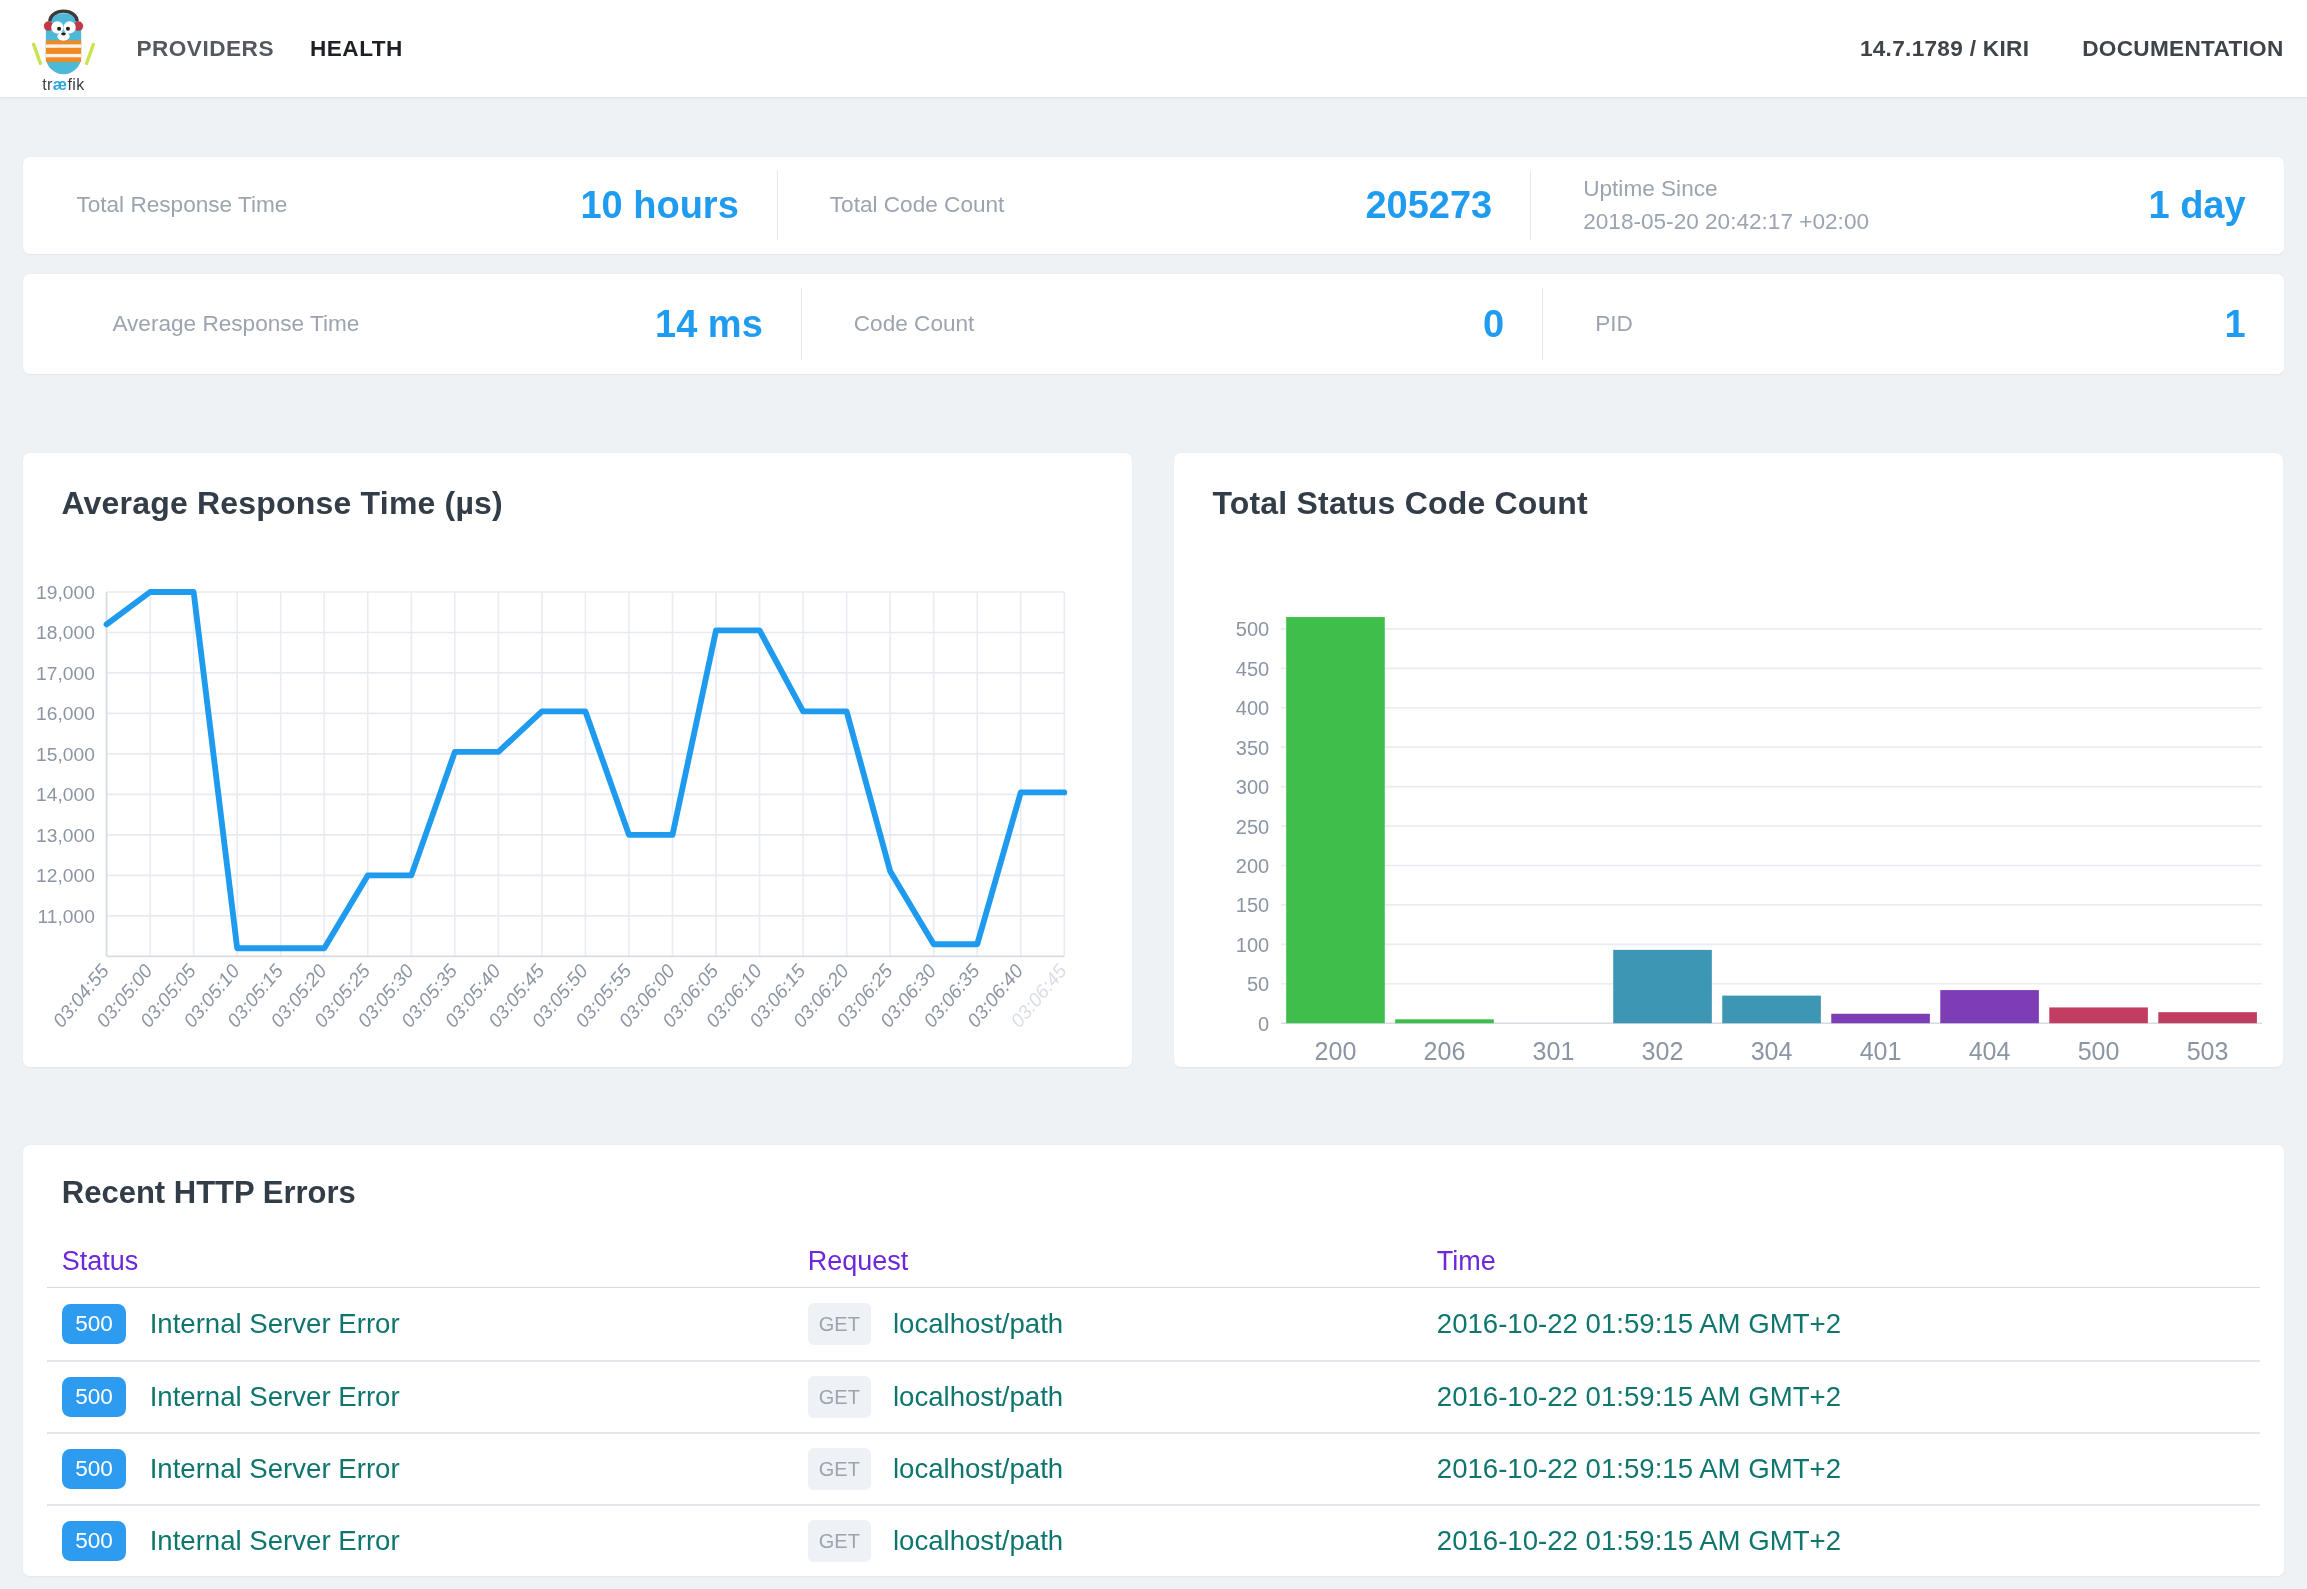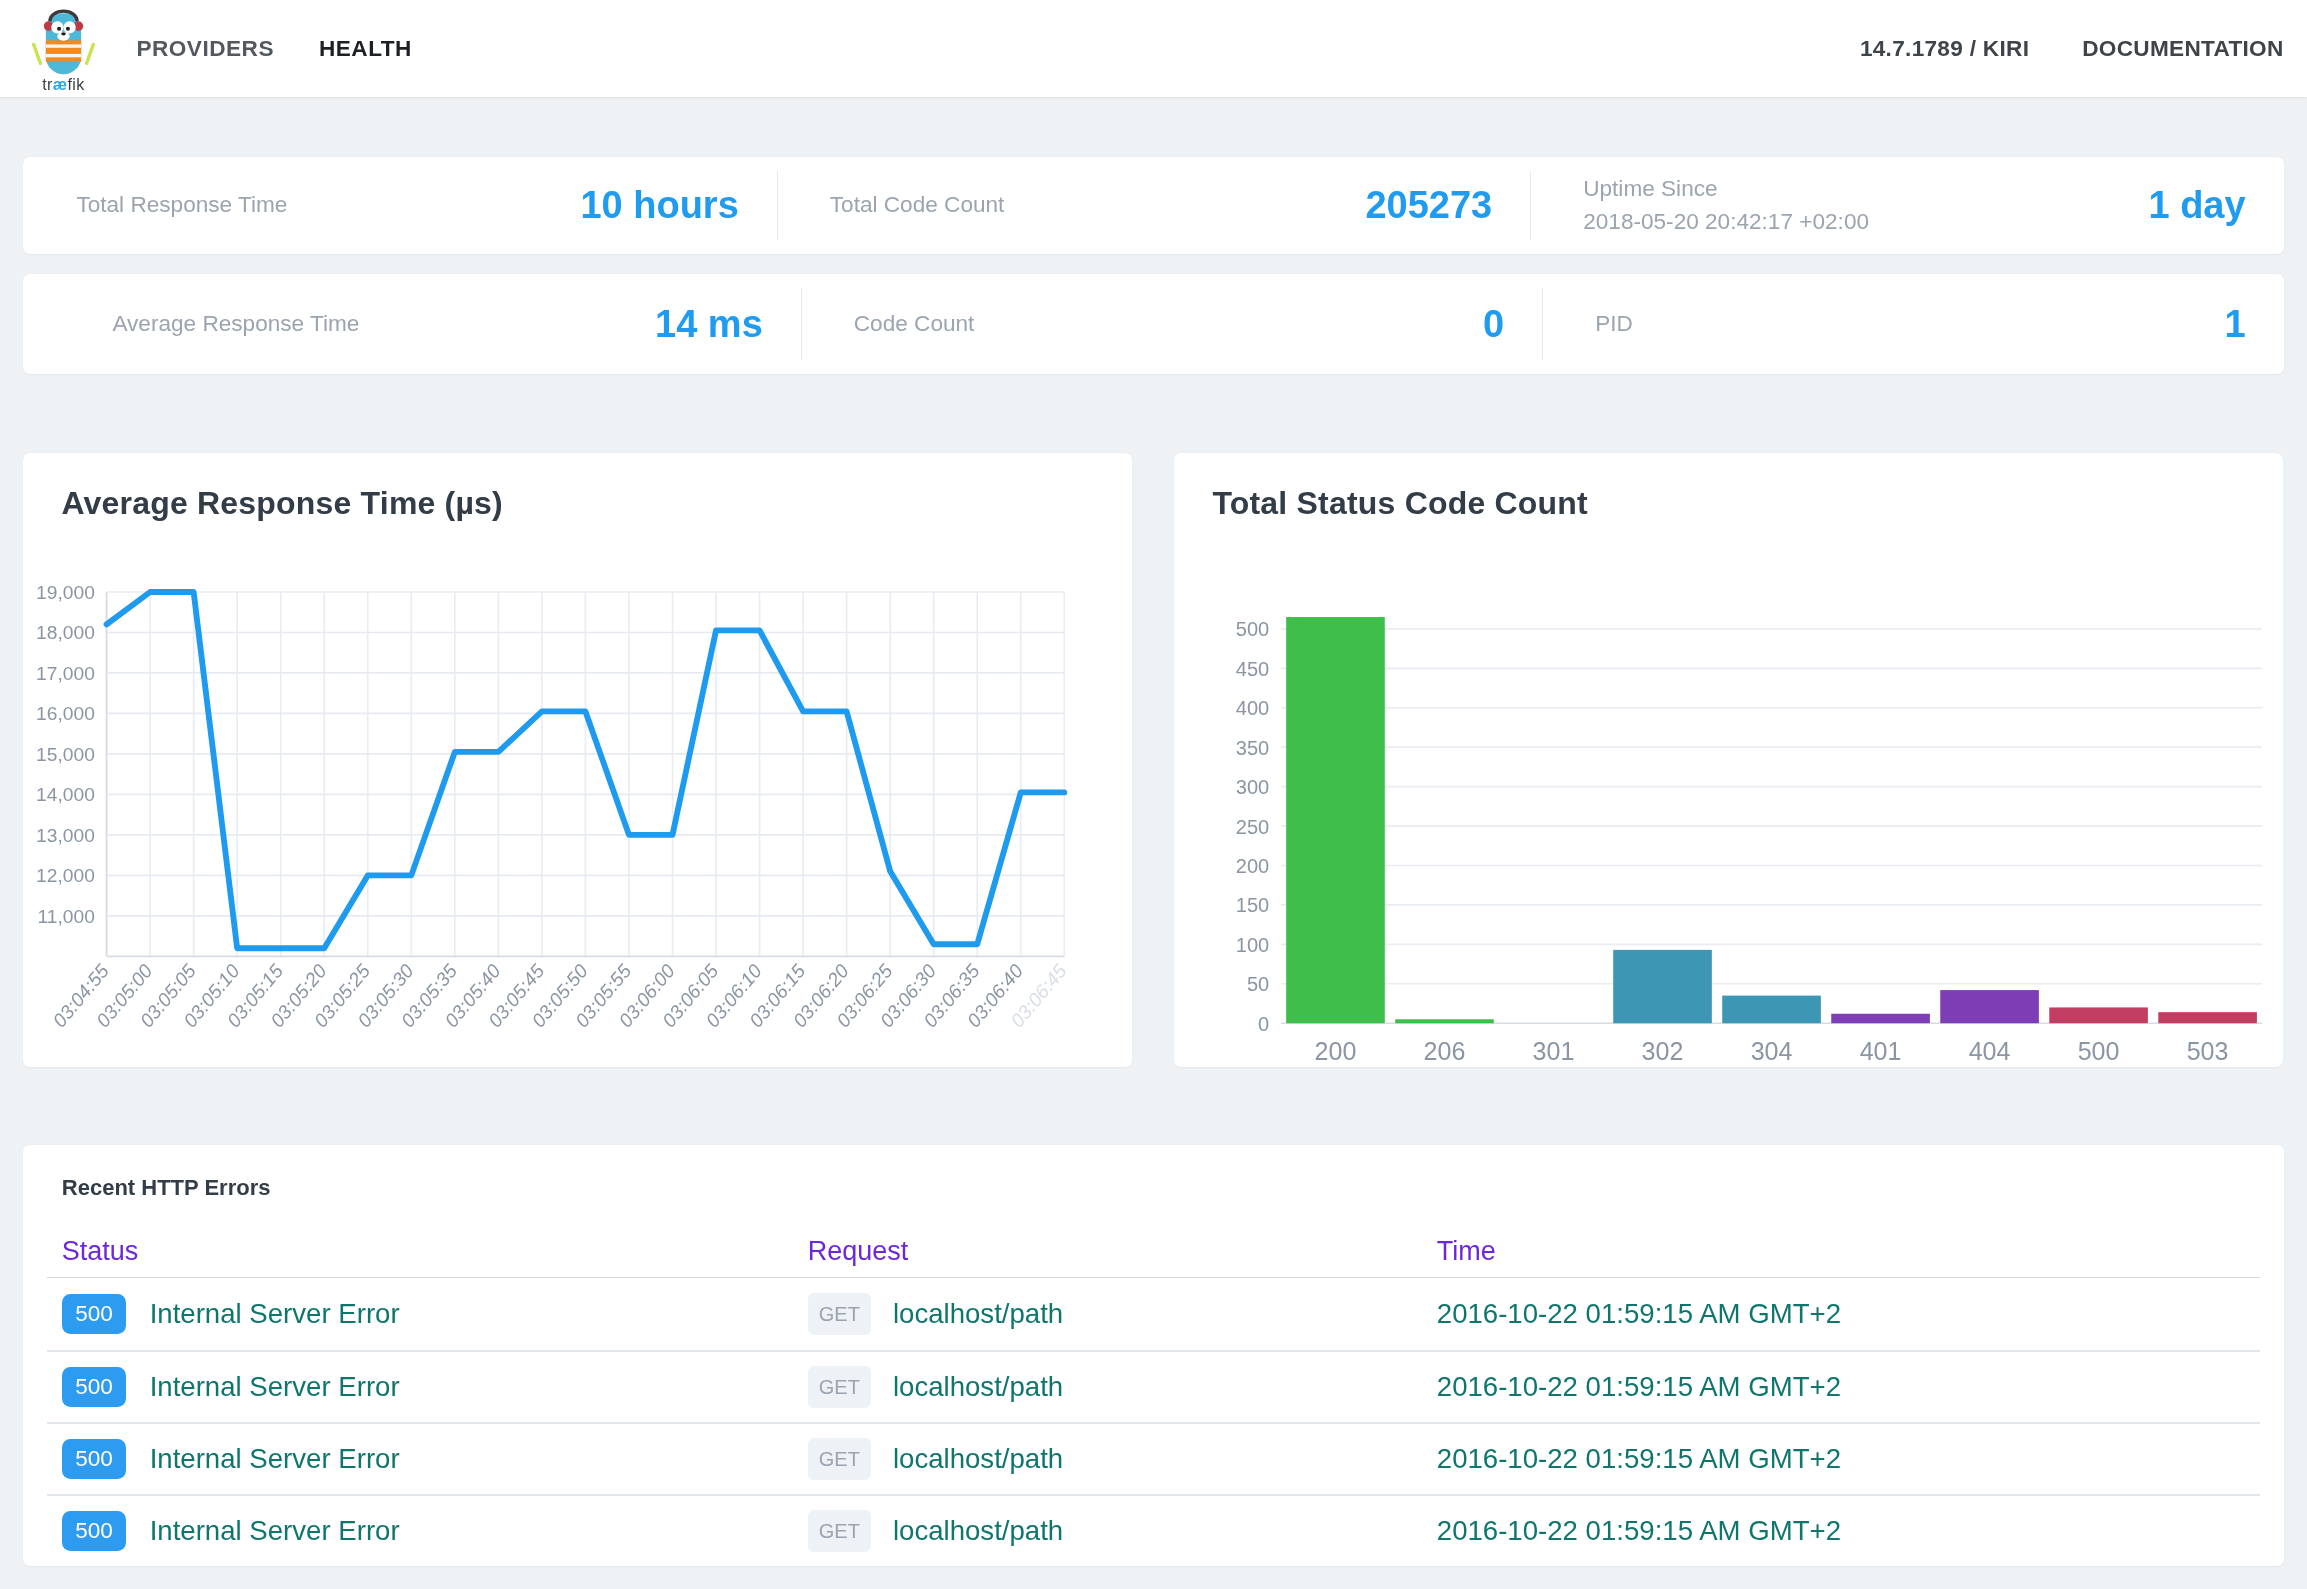--- a/index.html
+++ b/index.html
@@ -12,7 +12,7 @@
   .logo { display:flex; flex-direction:column; align-items:center; width:80px; margin-top:1.7px; cursor:pointer; }
   .logo-text { font-size:16px; color:#3a3f45; margin-top:-1.7px; letter-spacing:0.4px; }
   .logo-text .ae { color:#29A8E0; font-weight:700; }
-  .nav { display:flex; align-items:center; margin-left:33px; gap:45px; }
+  .nav { display:flex; align-items:center; margin-left:33px; gap:36px; }
   .nav-item { font-size:22.6px; font-weight:700; letter-spacing:0.5px; color:#54595f; cursor:pointer; text-transform:uppercase; }
   .nav-item.active { color:#1d2126; }
   .topbar .right { margin-left:auto; display:flex; align-items:center; gap:53px; }

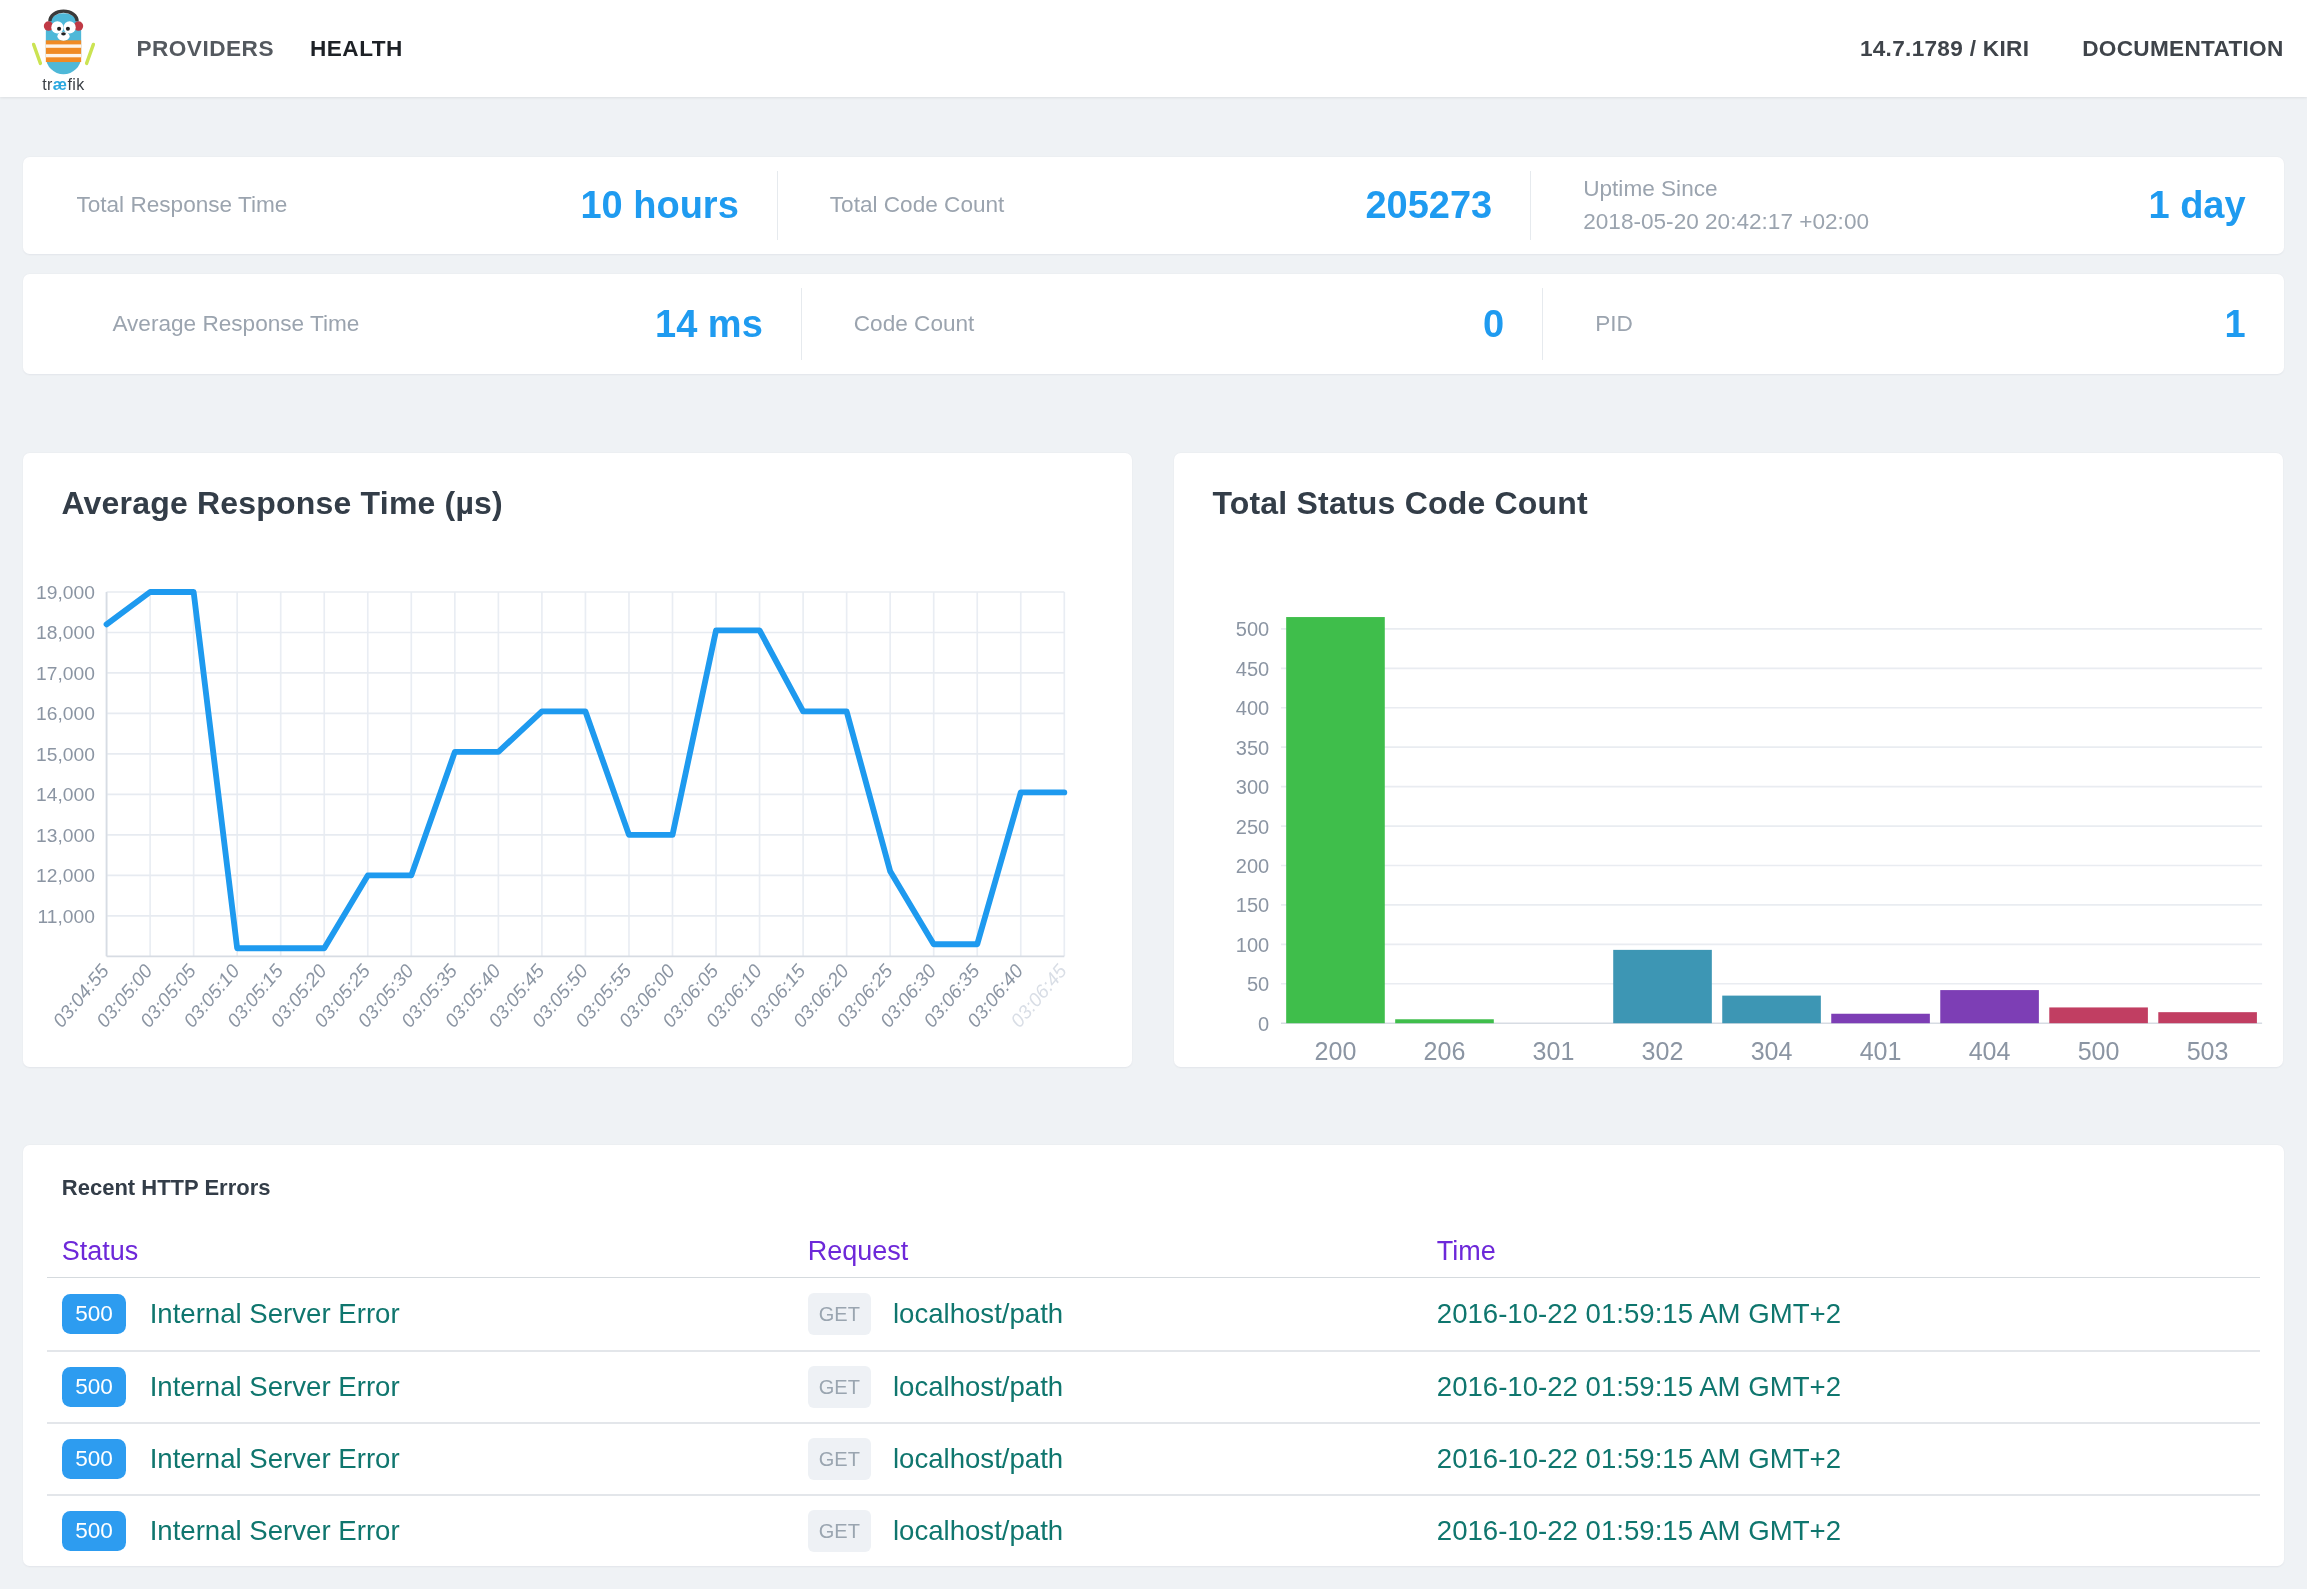--- a/index.html
+++ b/index.html
@@ -42,7 +42,7 @@
 
   
   .table-card { padding:30px 23.4px 0 23.4px; margin-bottom:18.4px; }
-  .table-title { font-size:22px; font-weight:700; color:#333d48; padding-left:15px; margin-bottom:25px; }
+  .table-title { font-size:31px; font-weight:700; color:#333d48; padding-left:15px; margin-bottom:25px; }
   .grid-row { display:grid; grid-template-columns:746px 629px 1fr; align-items:center; padding-left:15px; }
   .thead { height:52px; border-bottom:1.7px solid #d5dade; }
   .th { font-size:27px; color:#6d28d9; }

